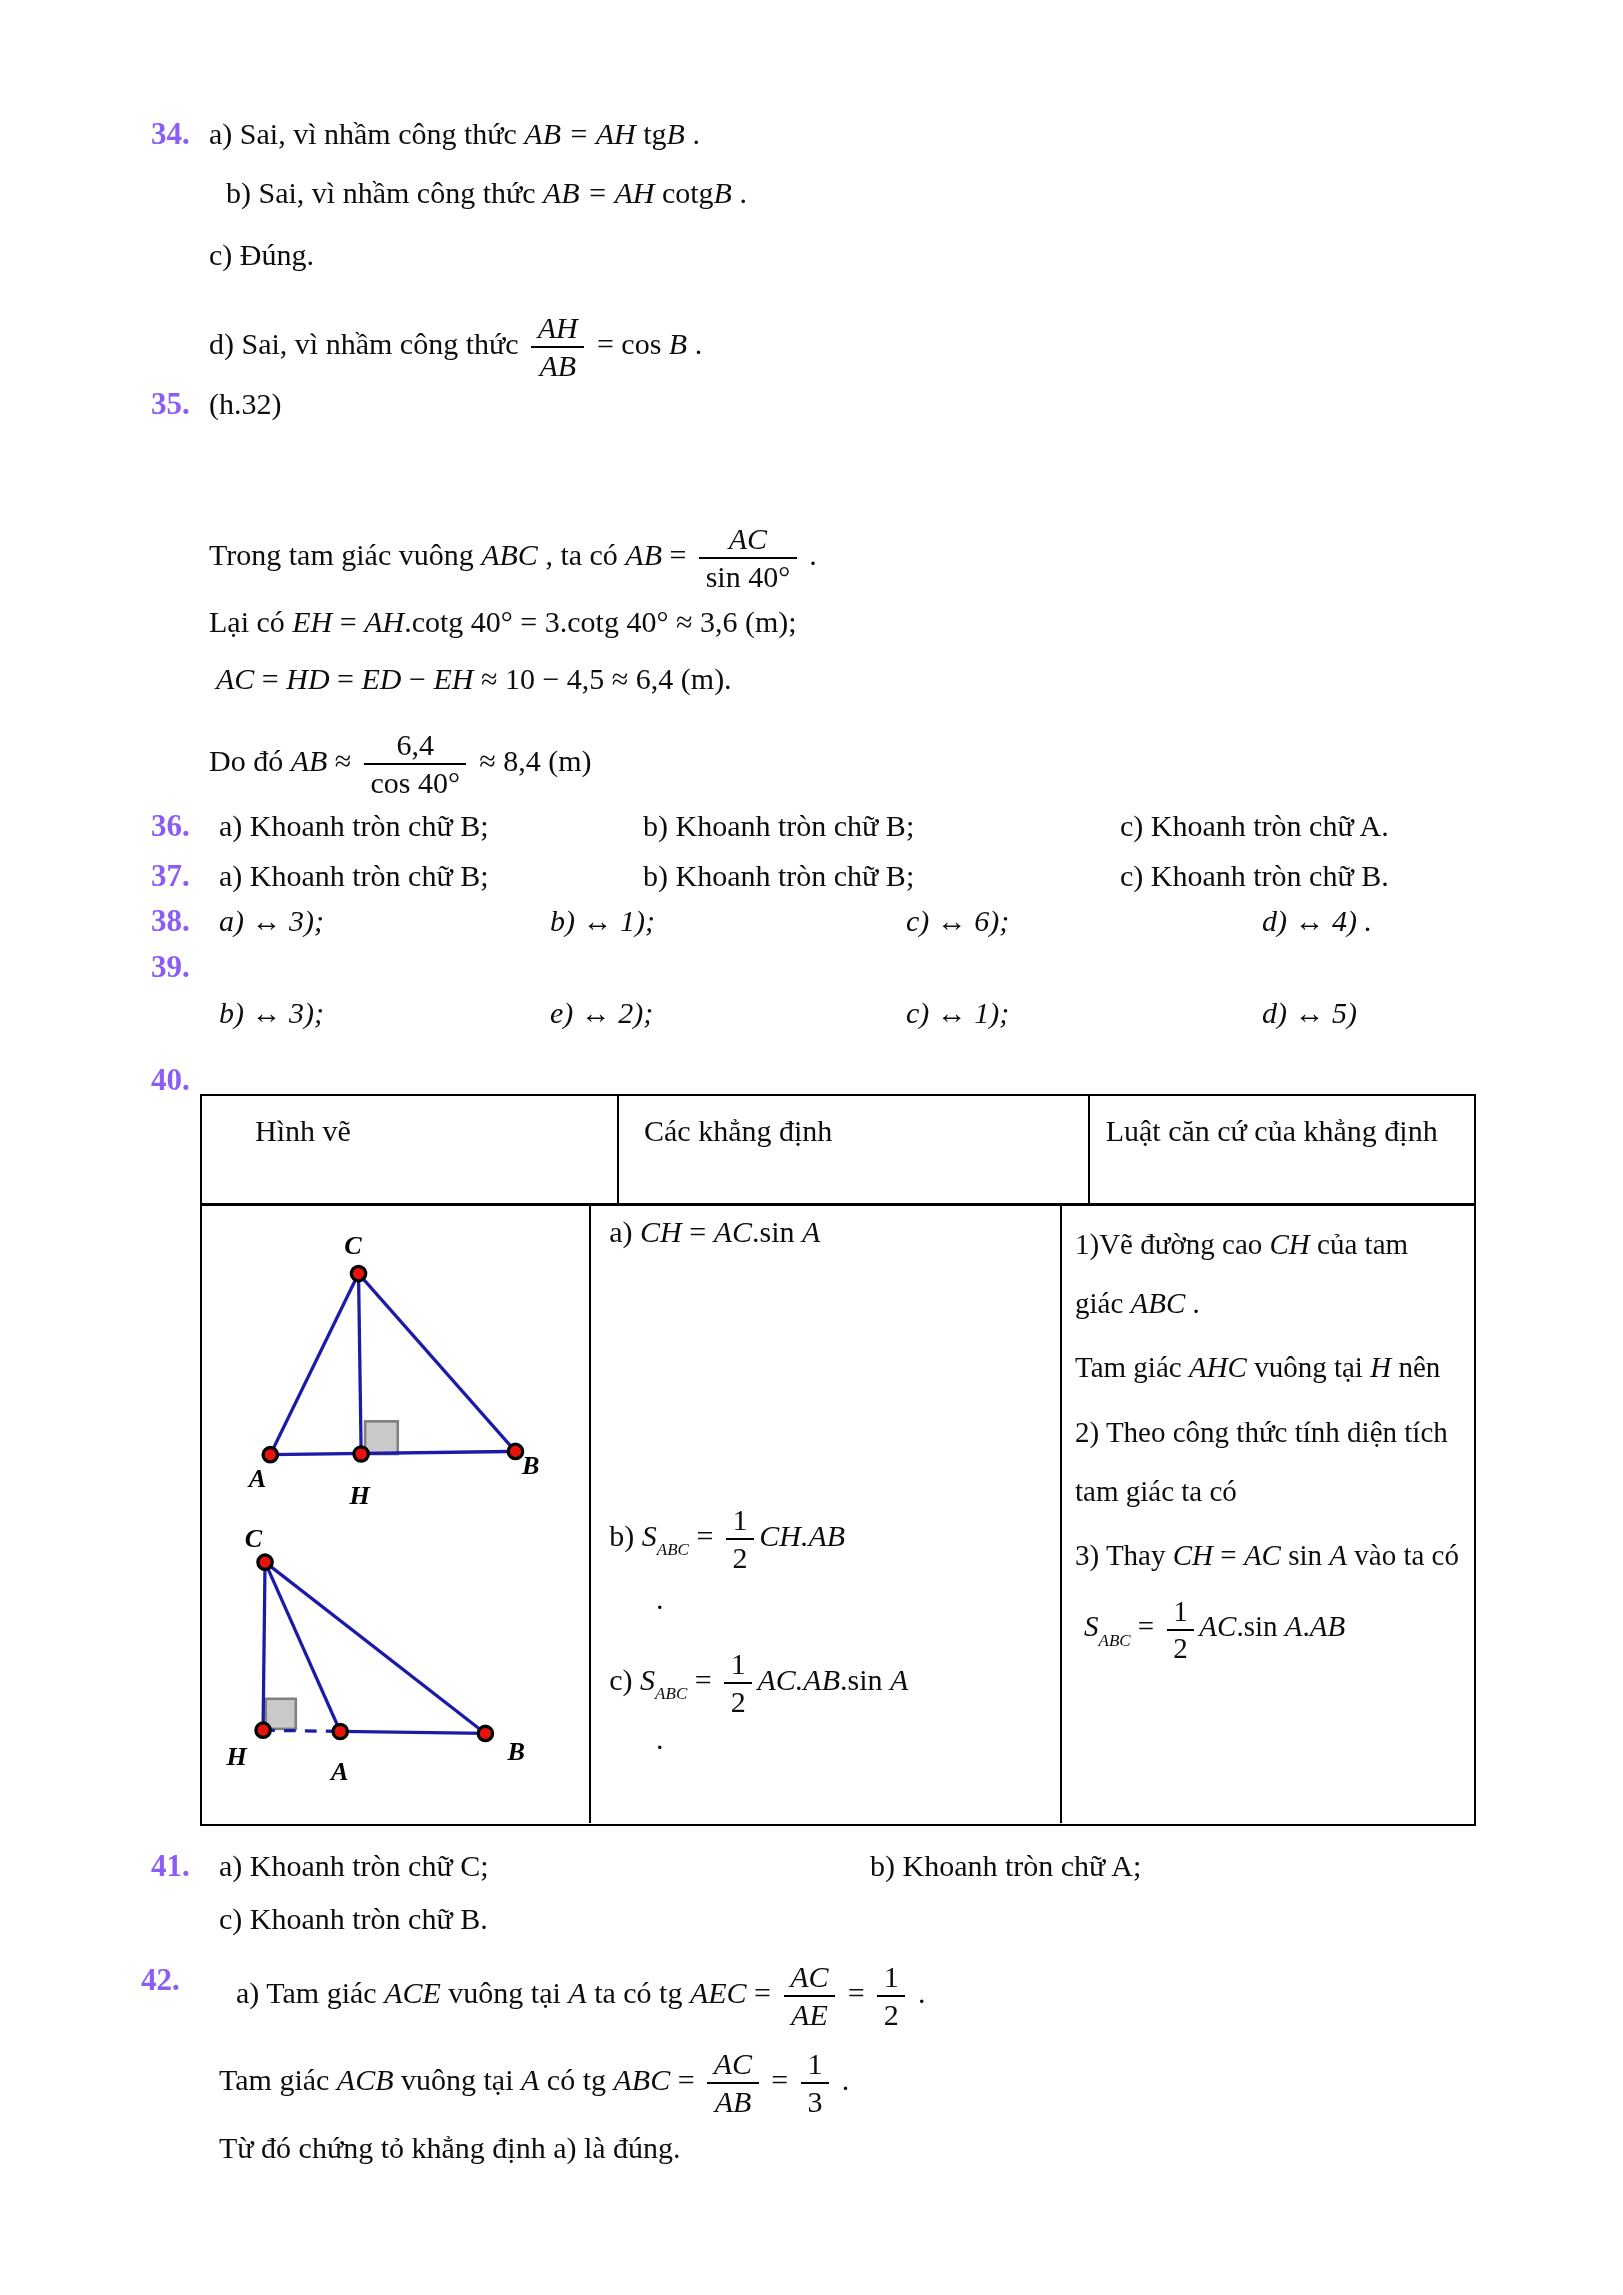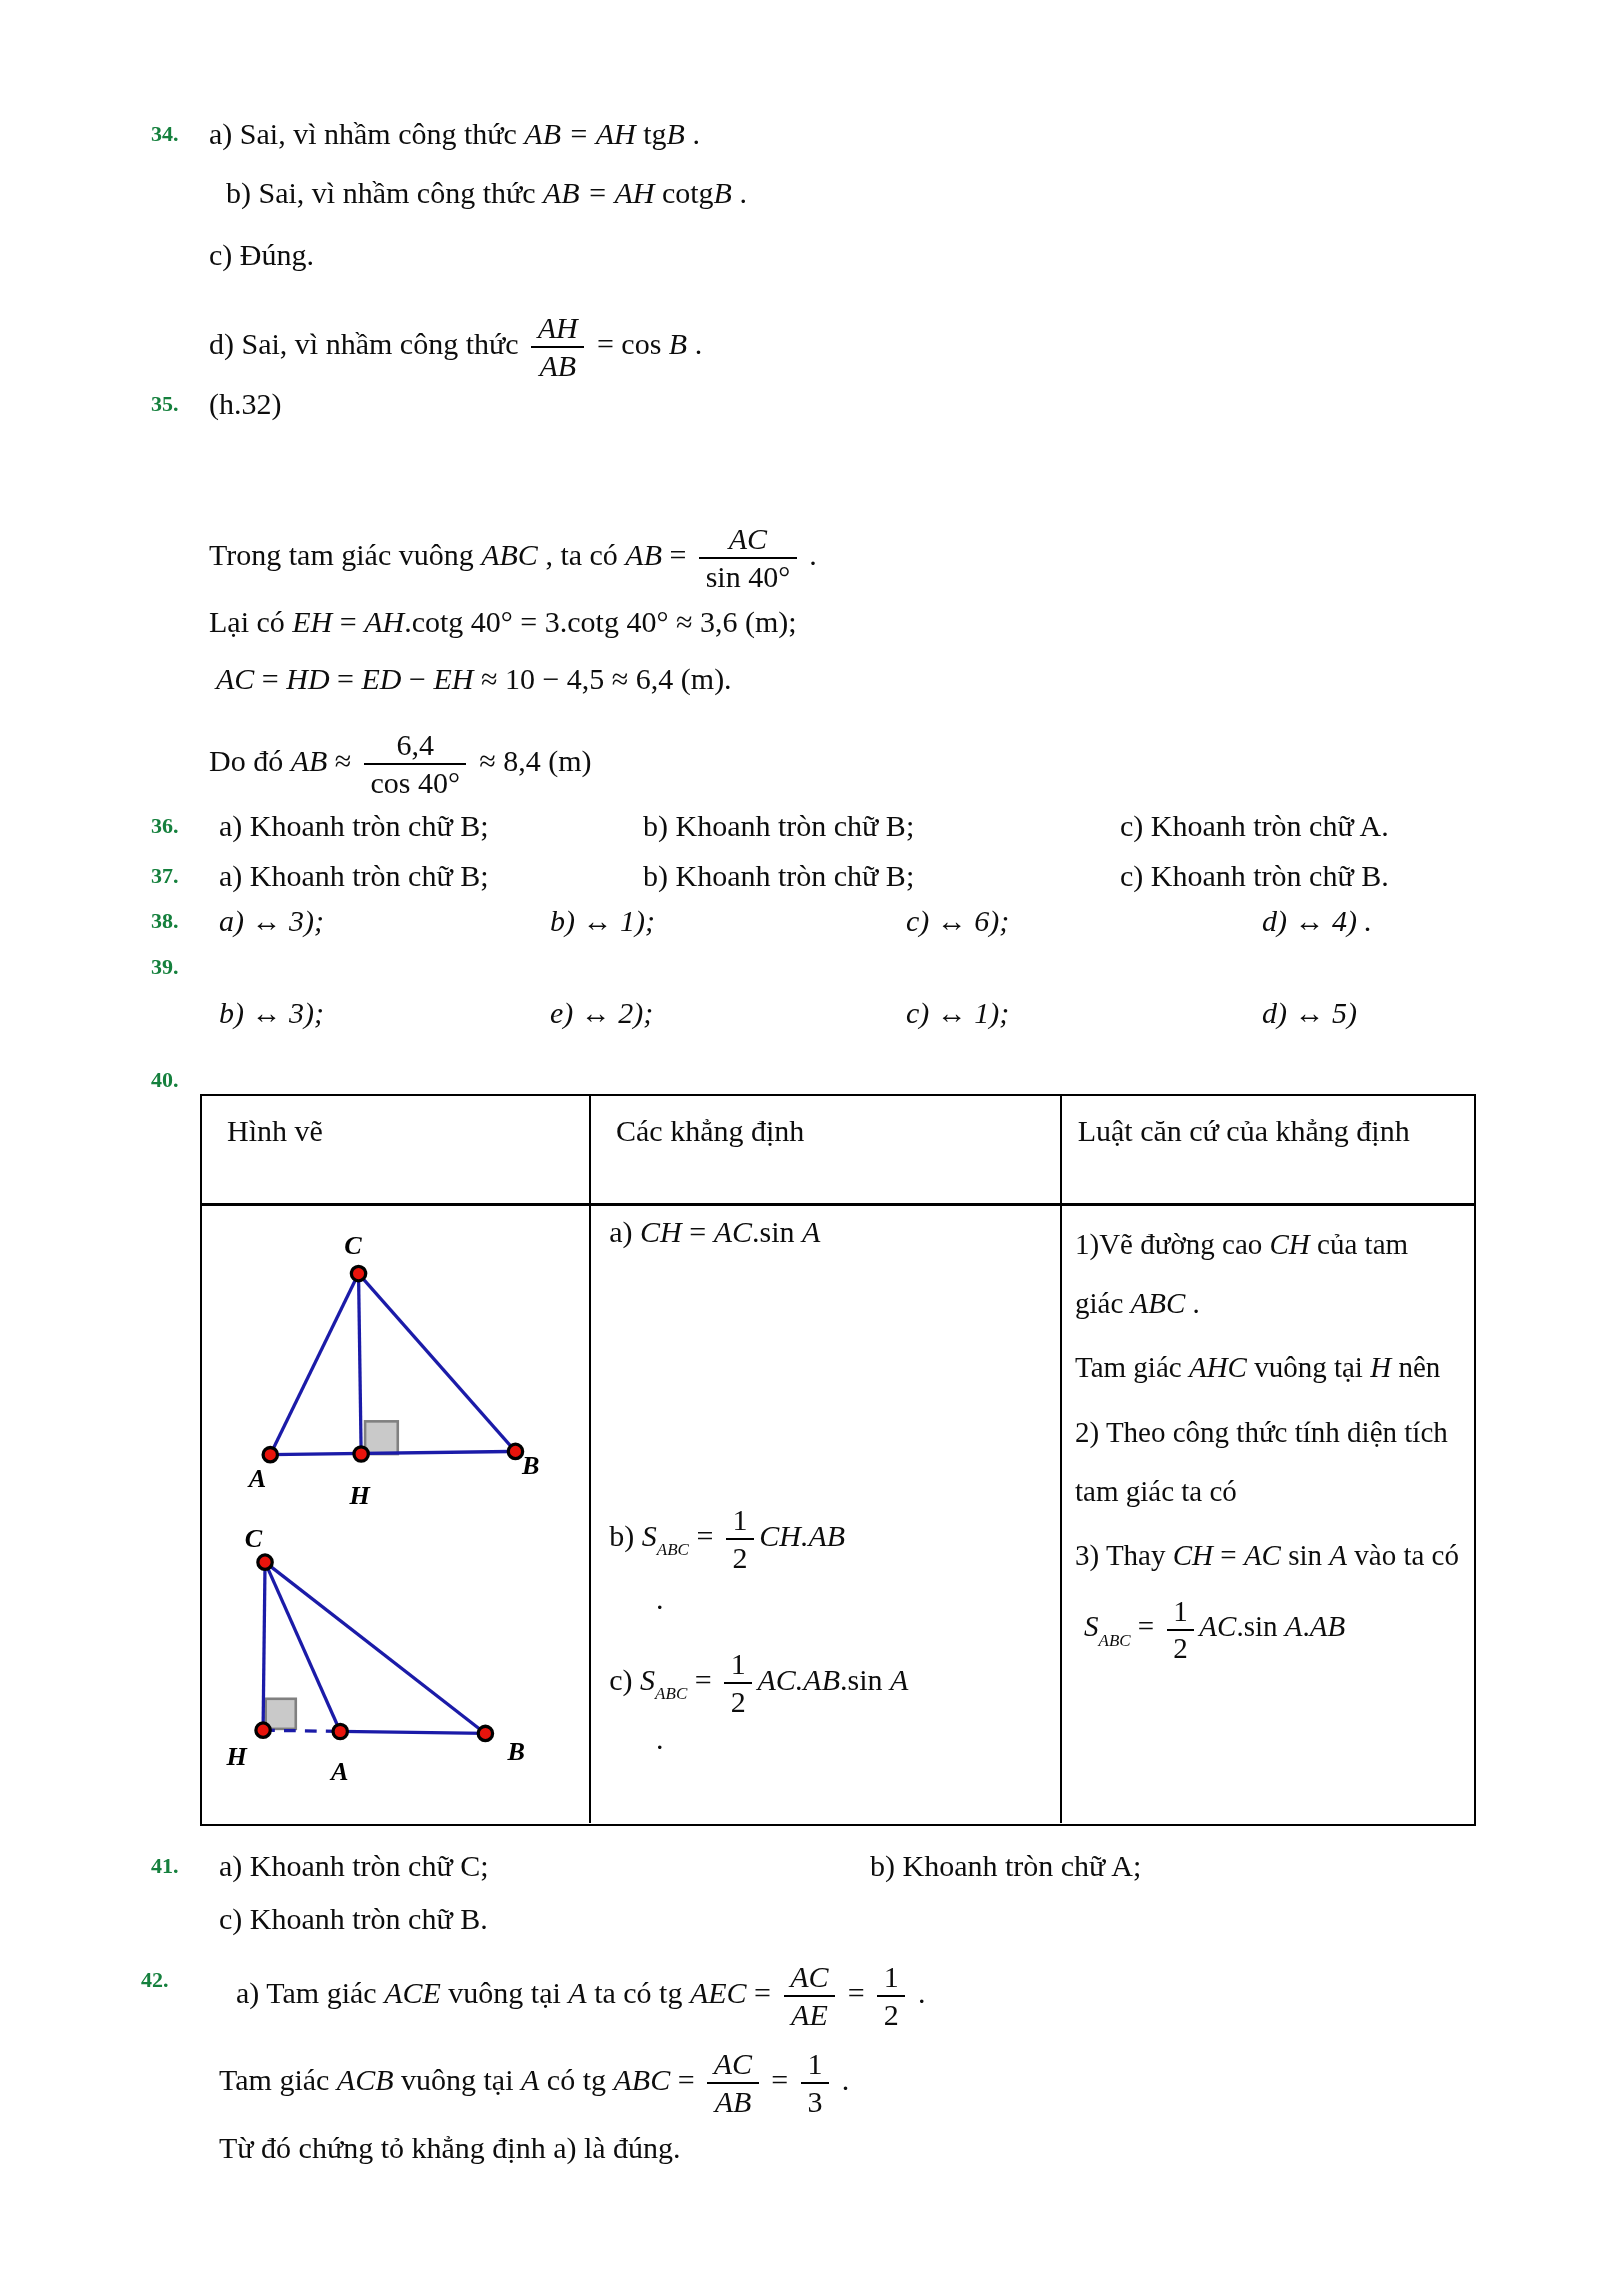--- a/index.html
+++ b/index.html
@@ -5,7 +5,7 @@
   html,body{margin:0;padding:0;background:#fff;}
   .page{position:relative;width:1623px;height:2295px;background:#ffffff;overflow:hidden;
         font-family:"Liberation Serif","DejaVu Serif",serif;color:#0d0d0d;}
-  .inum{position:absolute;font-size:22px;font-weight:bold;color:#15803d;line-height:42px;white-space:nowrap;text-align:center;}
+  .inum{position:absolute;font-size:31px;font-weight:bold;color:#8b5cf6;line-height:42px;white-space:nowrap;text-align:center;}
   .line{position:absolute;font-size:30px;line-height:42px;white-space:nowrap;}
   .seg.it{font-style:italic;}
   .seg.pl{font-style:normal;}

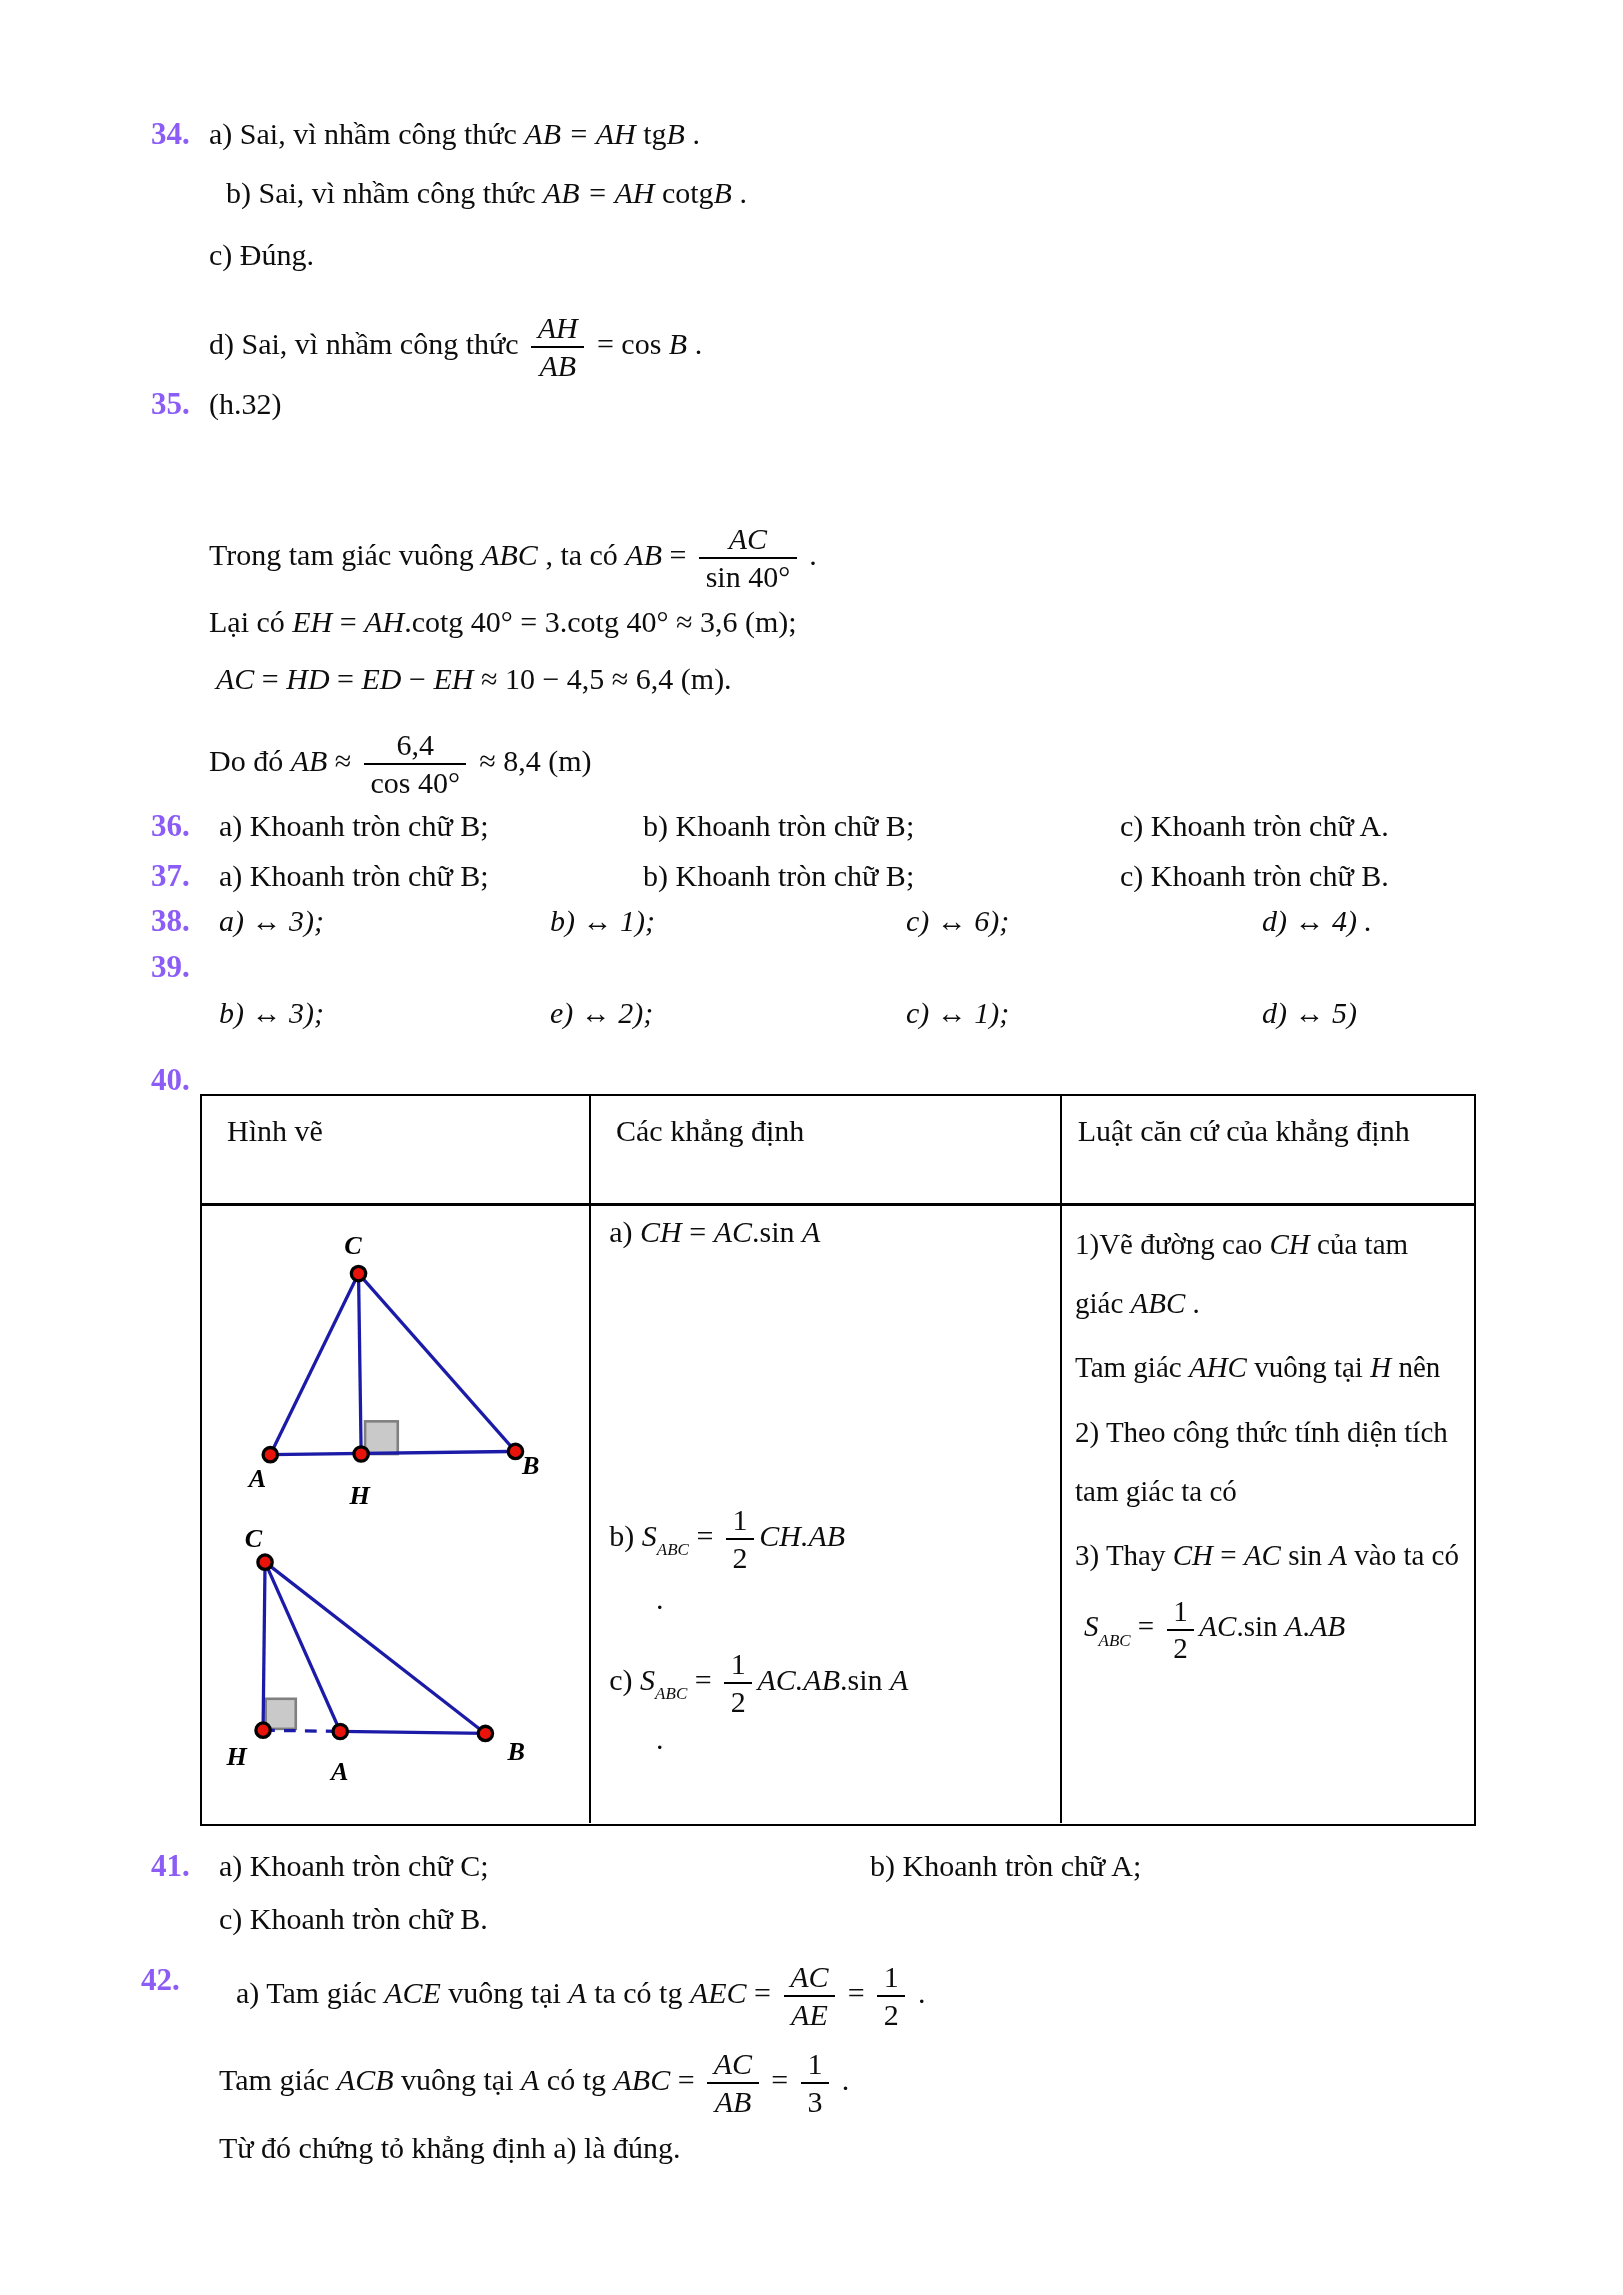--- a/index.html
+++ b/index.html
@@ -15,7 +15,7 @@
   .sub{font-size:17px;font-style:italic;vertical-align:-9.2px;}
   
   .tbl{position:absolute;left:200px;top:1094px;width:1276px;height:732px;border:2.6px solid #000;box-sizing:border-box;}
-  .thead{display:flex;height:107px;border-bottom:3.3px solid #000;}
+  .thead{display:flex;height:107px;border-bottom:3.3px solid #000;padding-left:28px;}
   .tbody{display:flex;height:calc(100% - 111px);}
   .c1{width:389px;border-right:2px solid #000;box-sizing:border-box;position:relative;}
   .c2{width:471px;border-right:2px solid #000;box-sizing:border-box;position:relative;}

